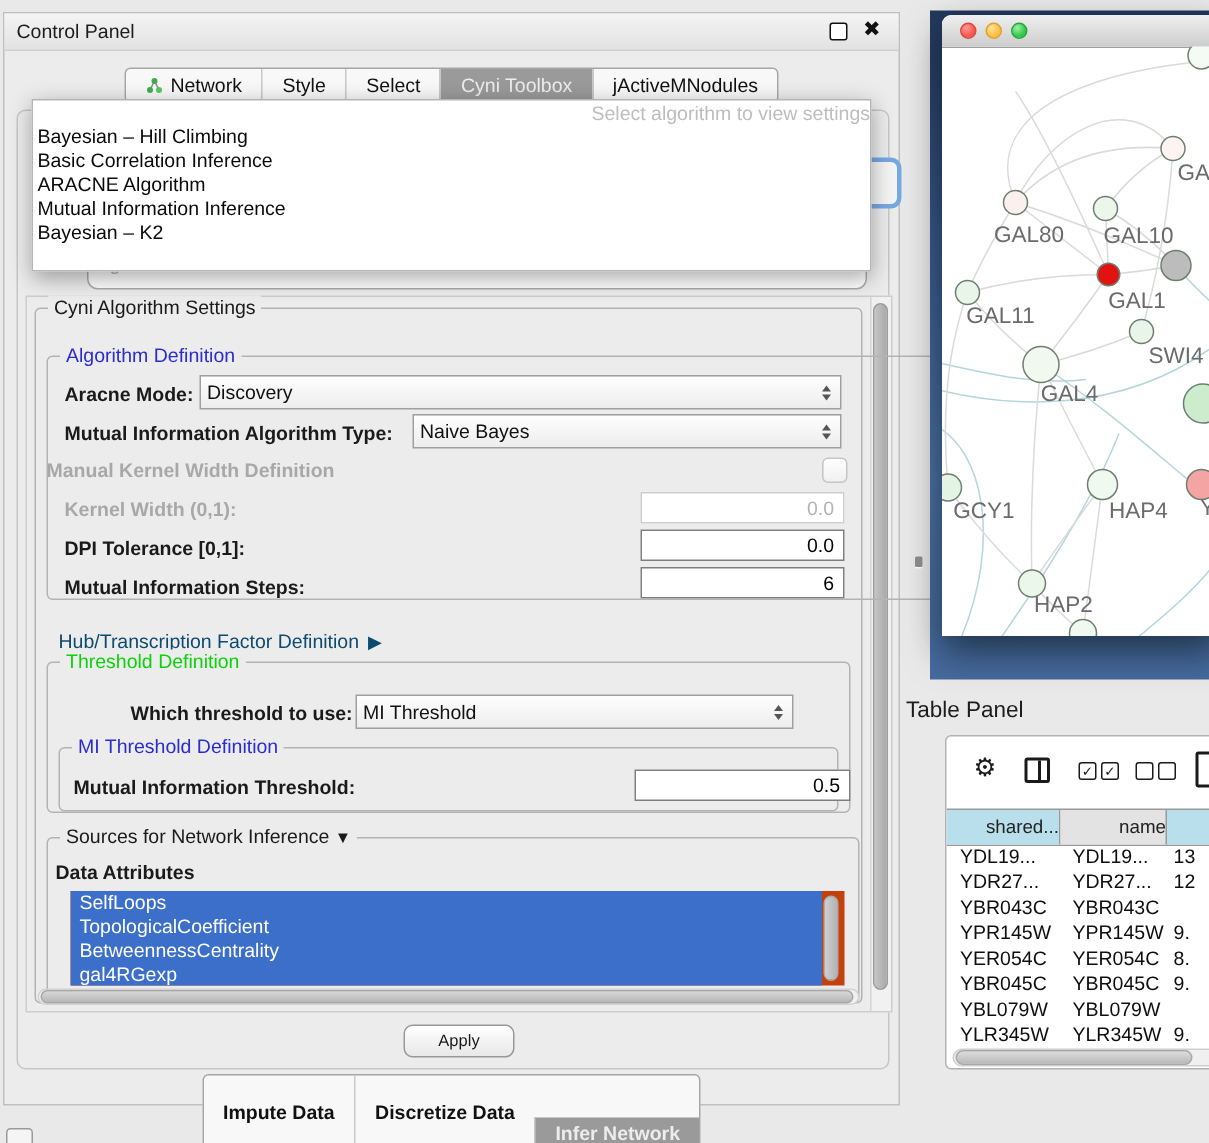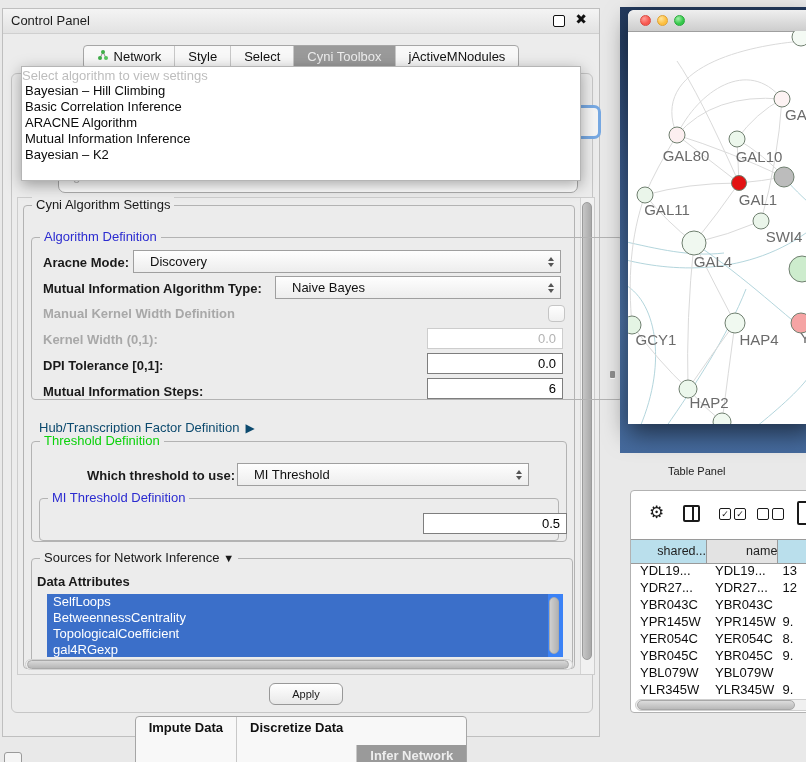--- a/index.html
+++ b/index.html
@@ -23,7 +23,7 @@
   .segment-group{display:inline-flex;border:1px solid #a6a6a6;border-radius:4px;overflow:hidden;
                  background:#f8f8f8;box-shadow:0 1px 0 rgba(255,255,255,.7)}
   .seg{padding:3px 13px 4px 13px;font-size:13px;color:#111;border-left:1px solid #c8c8c8;
-       display:flex;gap:5px;white-space:nowrap}
+       display:flex;align-items:center;gap:5px;white-space:nowrap}
   .seg:first-child{border-left:none}
   .seg.selected{background:#9a9a9a;color:#ededed}
 

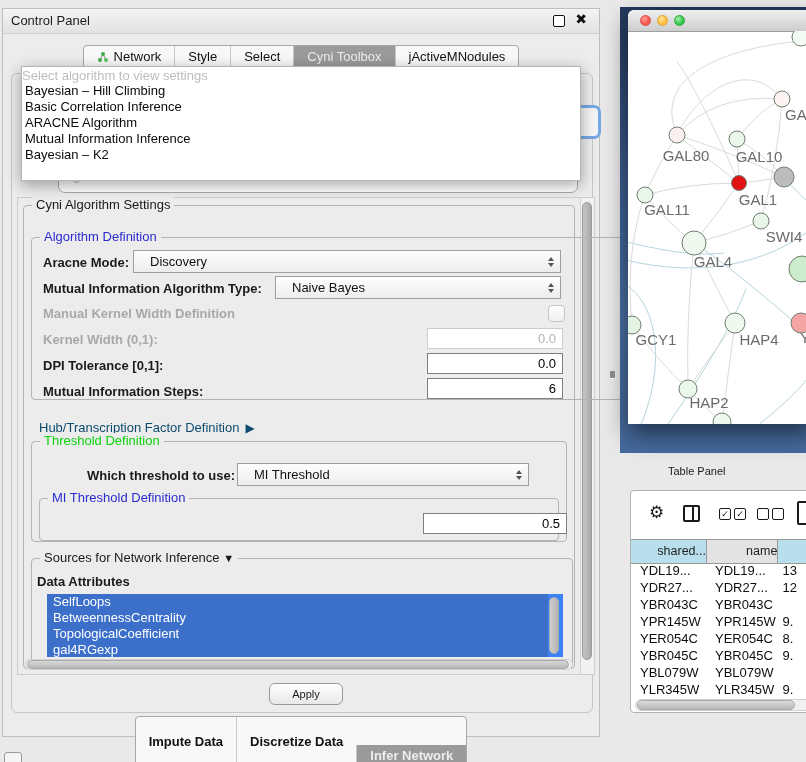--- a/index.html
+++ b/index.html
@@ -39,7 +39,7 @@
   
   #algo-dropdown{left:18px;top:57px;width:560px;height:115px;background:#fff;border:1px solid #b5b5b5;
                  box-shadow:0 4px 14px rgba(0,0,0,.35);z-index:30;box-sizing:border-box}
-  #dd-placeholder{text-align:left;color:#bdbdbd;font-size:13px;height:15px;line-height:15px;margin-top:1px}
+  #dd-placeholder{text-align:right;color:#bdbdbd;font-size:13px;height:15px;line-height:15px;margin-top:1px}
   .dd-item{font-size:13px;color:#0a0a0a;height:16px;line-height:16px;padding-left:3px;white-space:nowrap}
   .dd-item.selected{font-weight:normal}
 

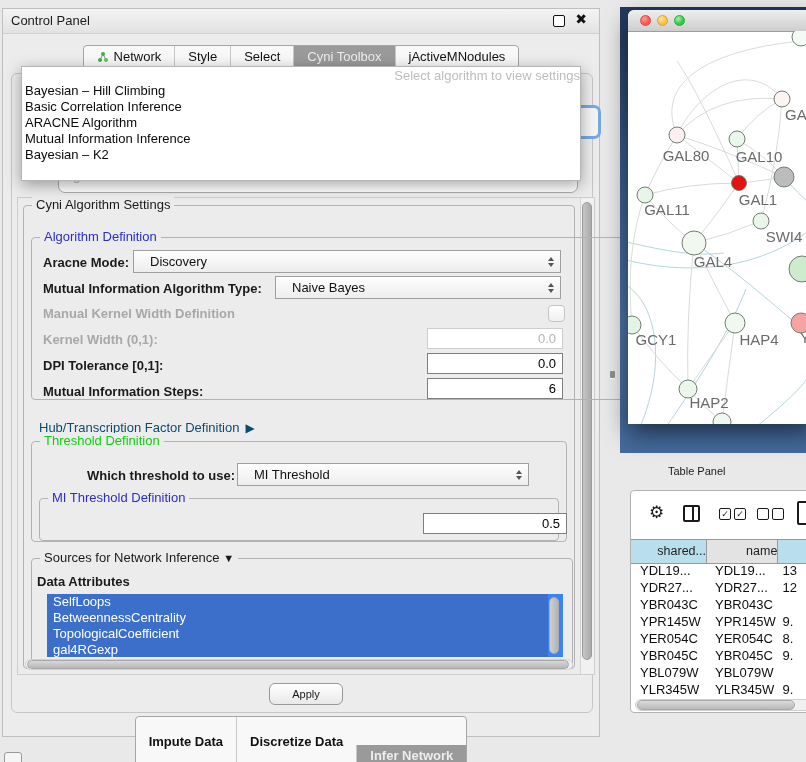--- a/index.html
+++ b/index.html
@@ -67,7 +67,7 @@
   
   .combo{position:absolute;height:23px;border:1px solid #9f9f9f;border-radius:0;
          background:linear-gradient(#fefefe,#ededed);box-sizing:border-box;
-         font-size:13px;line-height:21px;padding-left:16px;color:#111}
+         font-size:13px;line-height:21px;padding-left:4px;color:#111}
   .stepper{position:absolute;right:6px;top:50%;transform:translateY(-50%);display:flex;flex-direction:column;gap:2px}
   .tri-up{width:0;height:0;border-left:3.5px solid transparent;border-right:3.5px solid transparent;border-bottom:4.5px solid #555}
   .tri-down{width:0;height:0;border-left:3.5px solid transparent;border-right:3.5px solid transparent;border-top:4.5px solid #555}

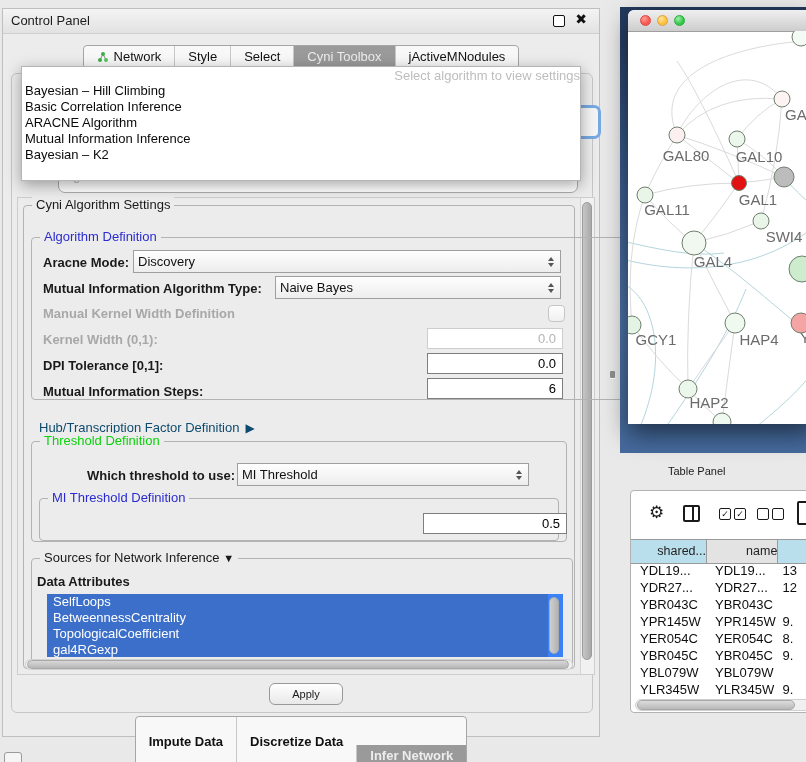--- a/index.html
+++ b/index.html
@@ -230,7 +230,7 @@
       </span>
   </div>
 
-  <div class="lbl dis" style="left:40px;top:297px">Manual Kernel Width Definition</div>
+  <div class="lbl dis" style="left:28px;top:297px">Manual Kernel Width Definition</div>
   <div class="abs" id="manual-kernel-checkbox"></div>
 
   <div class="lbl dis" style="left:40px;top:323px">Kernel Width (0,1):</div>

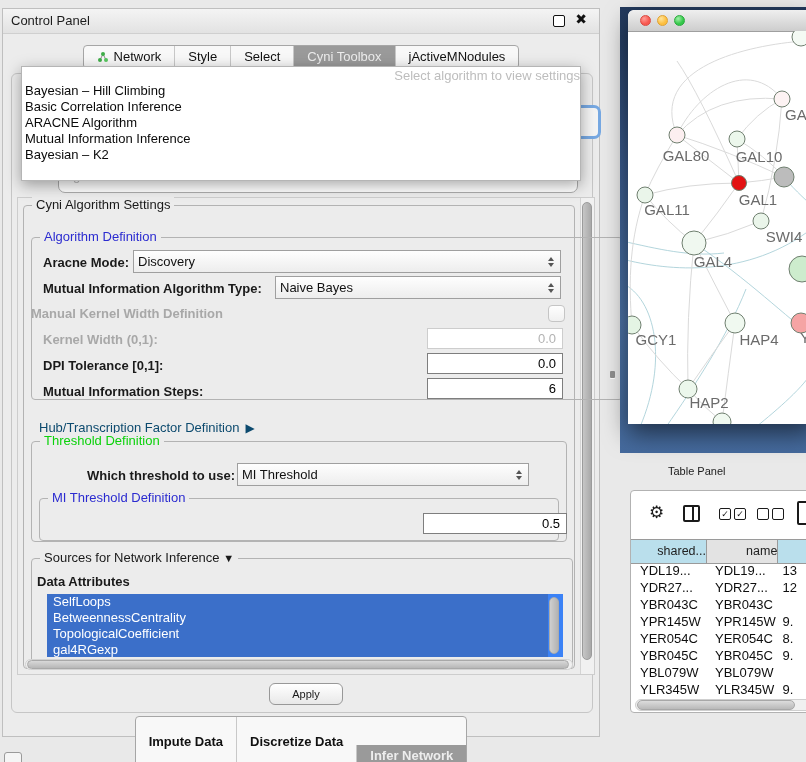--- a/index.html
+++ b/index.html
@@ -116,7 +116,7 @@
   .node-label{font-family:"Liberation Sans",sans-serif;font-size:15px;fill:#6b6b6b}
 
   
-  #table-panel-title{left:668px;top:465px;font-size:11px;color:#1c1c1c}
+  #table-panel-title{left:604px;top:465px;font-size:15px;color:#1c1c1c}
   #table-window{left:630px;top:490px;width:186px;height:223px;background:#fff;border:1px solid #b2b2b2;
                 border-radius:4px;box-sizing:border-box;overflow:hidden}
   .ticon{position:absolute;top:14px;color:#1a1a1a}

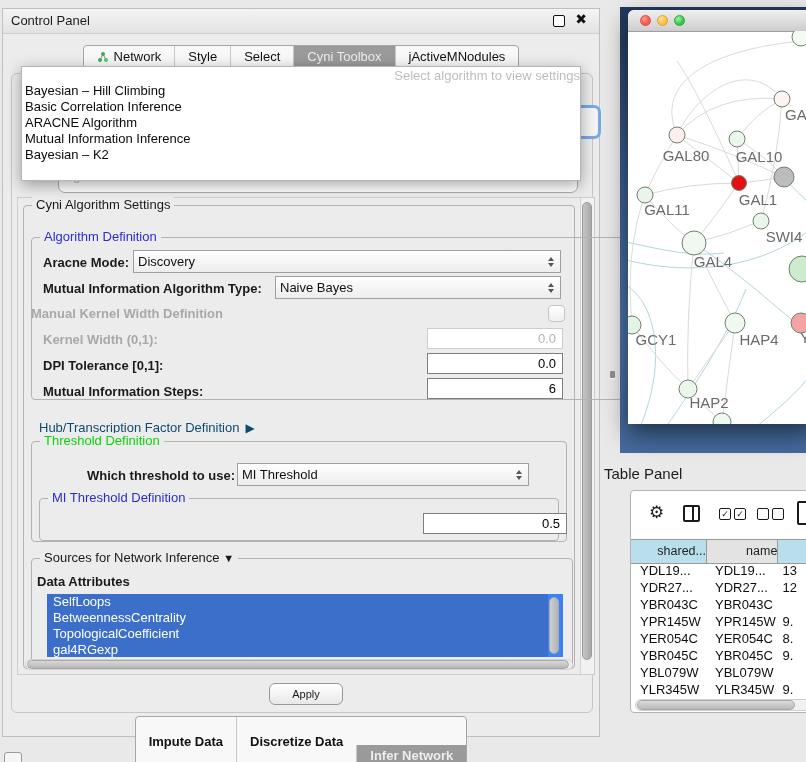--- a/index.html
+++ b/index.html
@@ -262,6 +262,7 @@
   <div class="abs groupbox" id="grp-mithresh">
     <span class="legend blue">MI Threshold Definition</span>
   </div>
+  <div class="lbl b" style="left:46px;top:508px">Mutual Information Threshold:</div>
   <div class="field en" style="left:420px;top:504px;width:144px">0.5</div>
 
   <div class="abs groupbox" id="grp-sources">

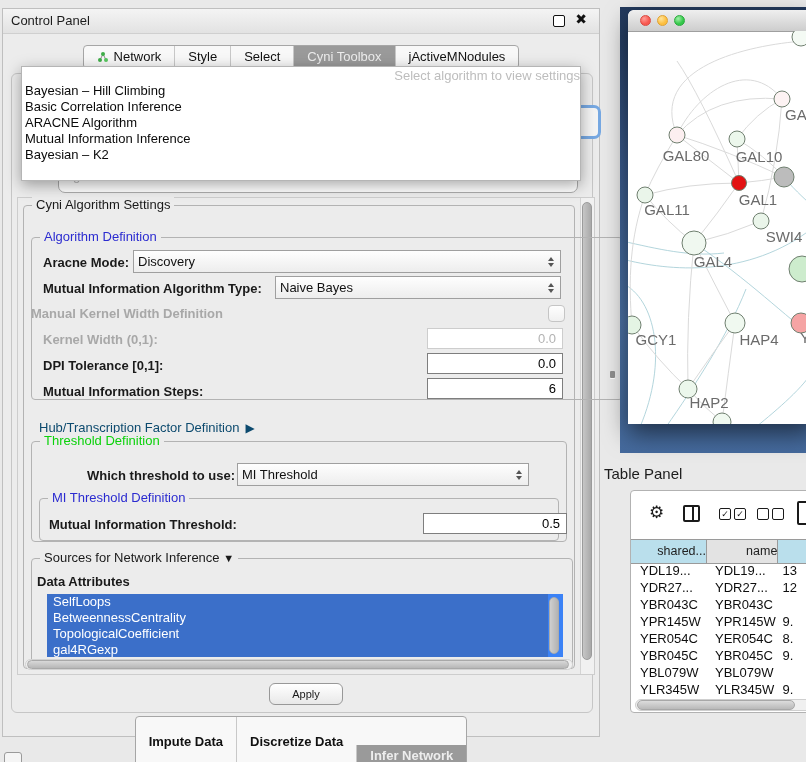--- a/index.html
+++ b/index.html
@@ -86,7 +86,7 @@
 
   
   #attr-label{left:34px;top:565px}
-  #attr-list{left:44px;top:585px;width:516px;height:63px;background:#3b82f6;overflow:hidden}
+  #attr-list{left:44px;top:585px;width:516px;height:63px;background:#c2410c;overflow:hidden}
   .attr-item{width:501px;height:16px;line-height:16px;background:#3b6fc9;color:#fff;font-size:13px;
              padding-left:6px;box-sizing:border-box;white-space:nowrap}
   #attr-vscroll{left:546px;top:588px;width:10px;height:57px;border-radius:5px;

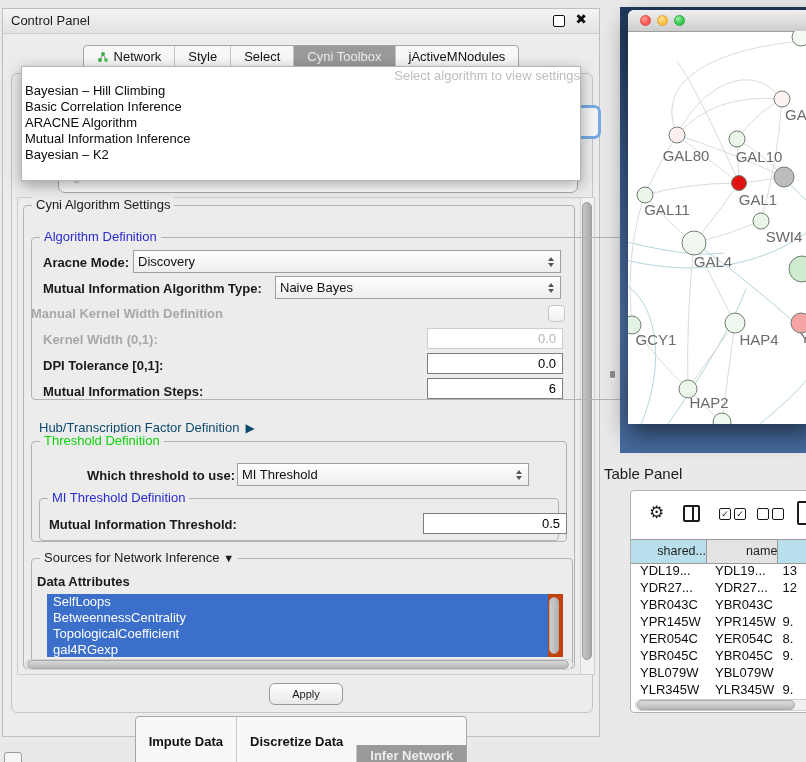--- a/index.html
+++ b/index.html
@@ -271,8 +271,8 @@
   <div class="lbl b abs" id="attr-label">Data Attributes</div>
   <div class="abs" id="attr-list">
       <div class="attr-item">SelfLoops</div>
+      <div class="attr-item">TopologicalCoefficient</div>
       <div class="attr-item">BetweennessCentrality</div>
-      <div class="attr-item">TopologicalCoefficient</div>
       <div class="attr-item">gal4RGexp</div>
     </div>
   <div class="abs" id="attr-vscroll"></div>

